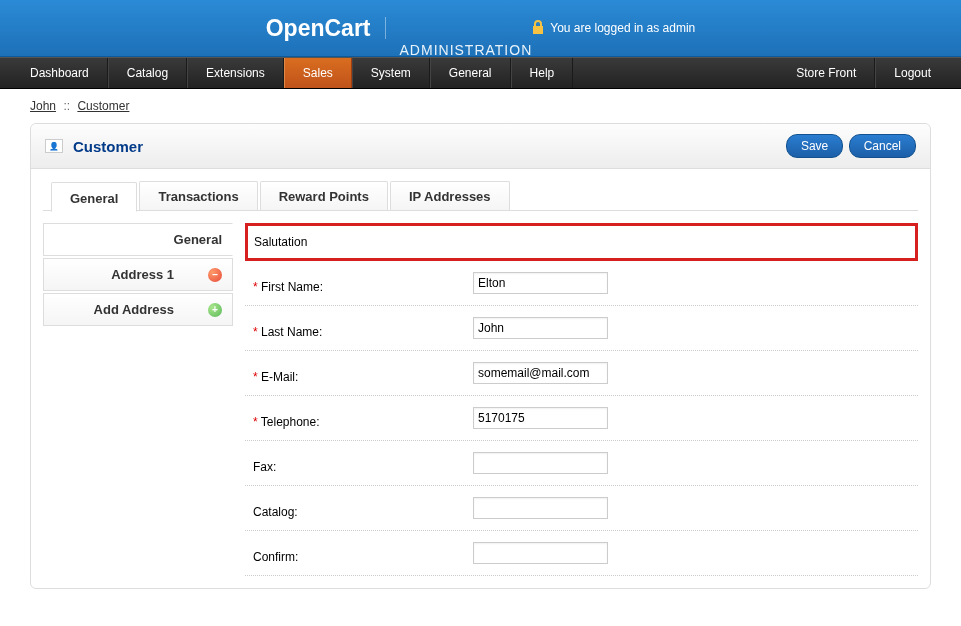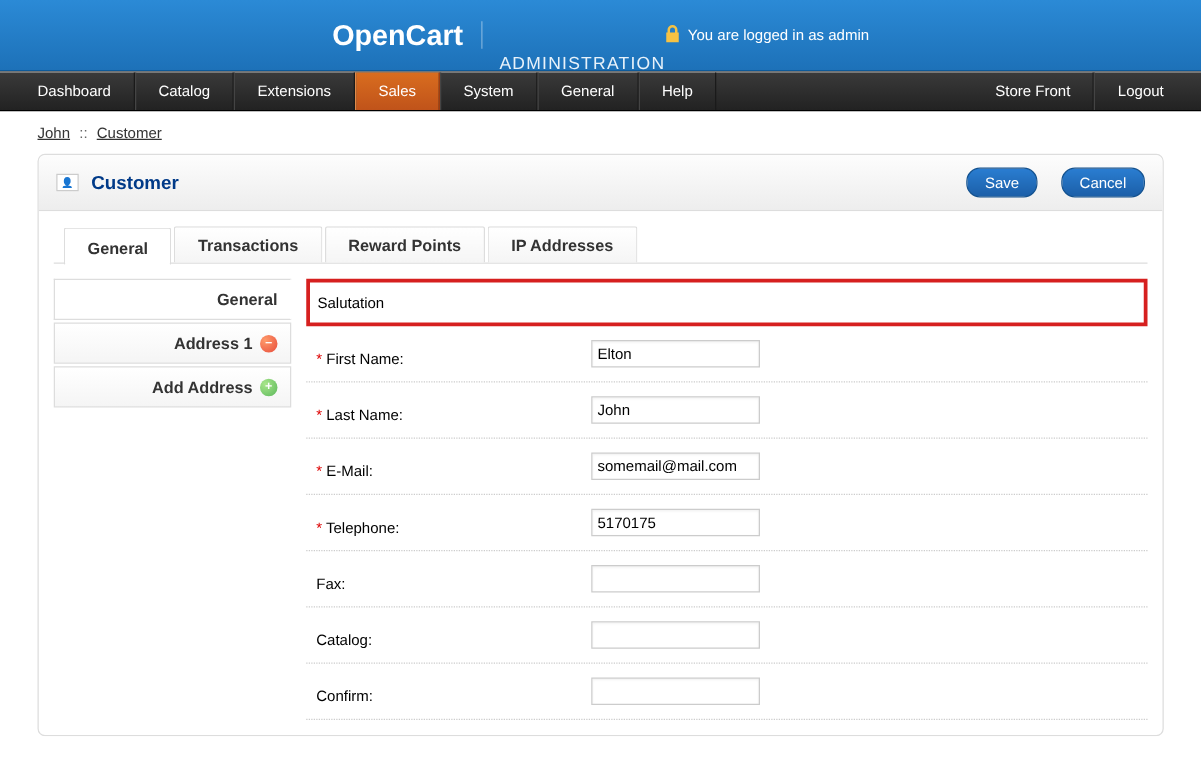--- a/index.html
+++ b/index.html
@@ -42,7 +42,7 @@
     .box-heading-left { display: flex; align-items: center; }
     .box-icon { width: 18px; height: 14px; background: #fff; border: 1px solid #ccc; margin-right: 10px; display: inline-flex; align-items: center; justify-content: center; font-size: 8px; }
     .box-title { color: #003a88; font-size: 15px; font-weight: bold; }
-    .btn { display: inline-block; background: linear-gradient(to bottom, #2a7dd1 0%, #1c5fa8 100%); color: #fff; border: 1px solid #14528f; border-radius: 11px; padding: 4px 14px; font-size: 12px; cursor: pointer; margin-left: 15px; }
+    .btn { display: inline-block; background: linear-gradient(to bottom, #2a7dd1 0%, #1c5fa8 100%); color: #fff; border: 1px solid #14528f; border-radius: 11px; padding: 4px 14px; font-size: 12px; cursor: pointer; margin-left: 2px; }
     
     .box-content { padding: 12px; }
     

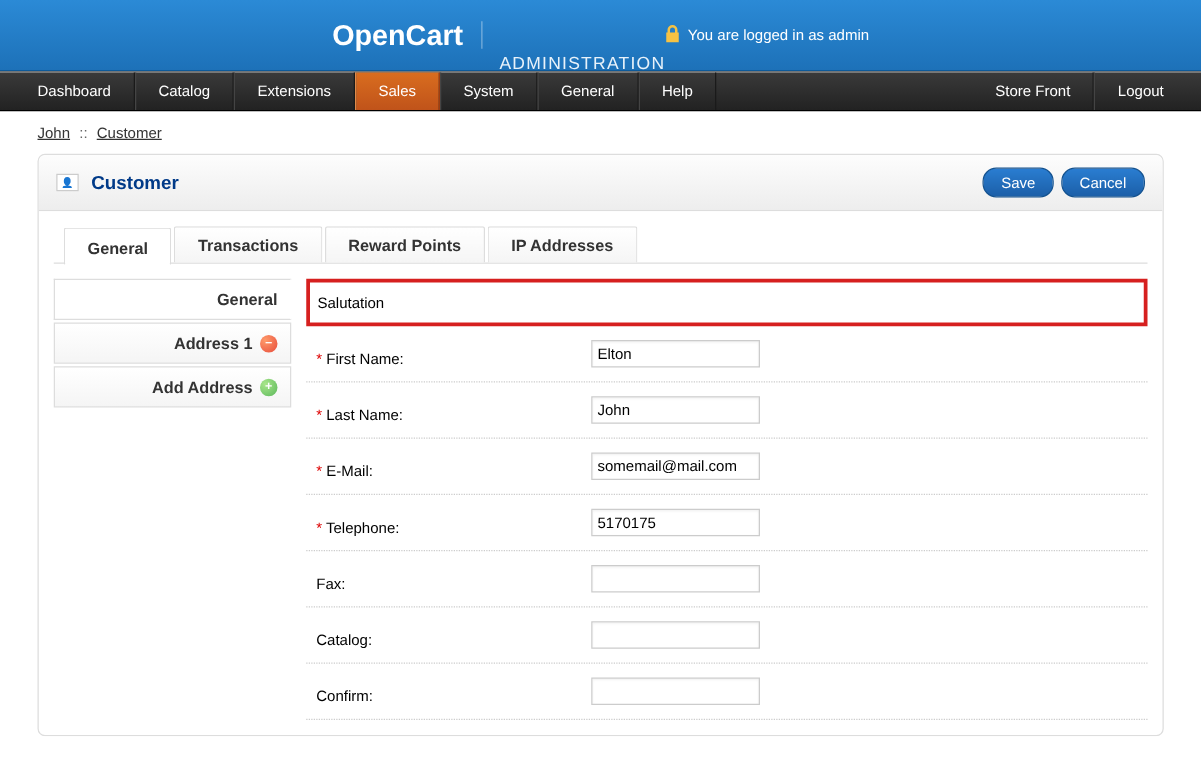--- a/index.html
+++ b/index.html
@@ -57,7 +57,7 @@
     .vtabs { width: 190px; flex-shrink: 0; margin-right: 12px; }
     .vtab { border: 1px solid #ddd; padding: 8px 10px; background: #fff; margin-bottom: 2px; text-align: right; font-weight: bold; color: #333; font-size: 13px; cursor: pointer; display: flex; justify-content: flex-end; align-items: center; }
     .vtab.active { background: #fff; border-right: 1px solid #fff; }
-    .vtab:not(.active) { background: linear-gradient(to bottom, #fff 0%, #f5f5f5 100%); }
+    .vtab:not(.active) { background: linear-gradient(to bottom, #fff 0%, #f5f5f5 100%); gap: 28px; }
     .vtab .minus-icon, .vtab .plus-icon { margin-left: 6px; }
     
     .minus-icon { width: 14px; height: 14px; border-radius: 50%; background: radial-gradient(circle at 30% 30%, #ff9a6a, #e74c3c); display: inline-flex; align-items: center; justify-content: center; color: #fff; font-size: 10px; font-weight: bold; line-height: 1; }

